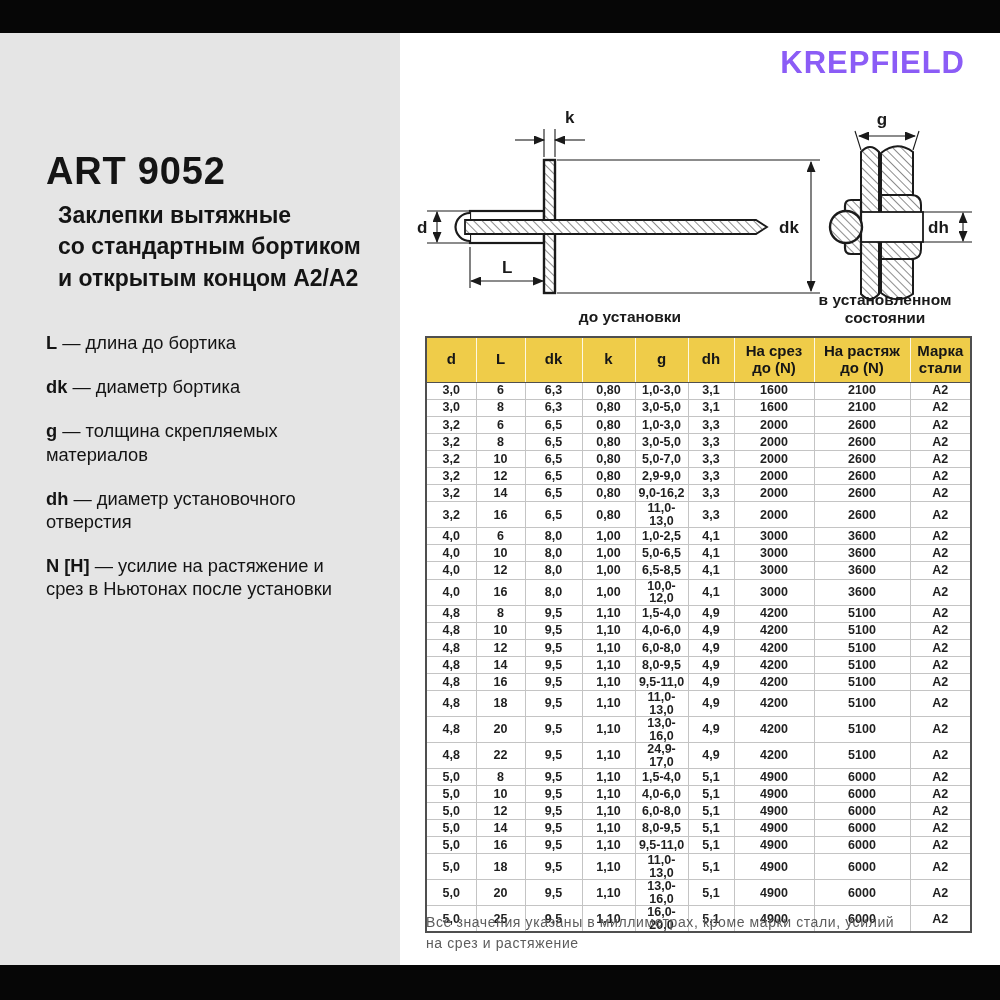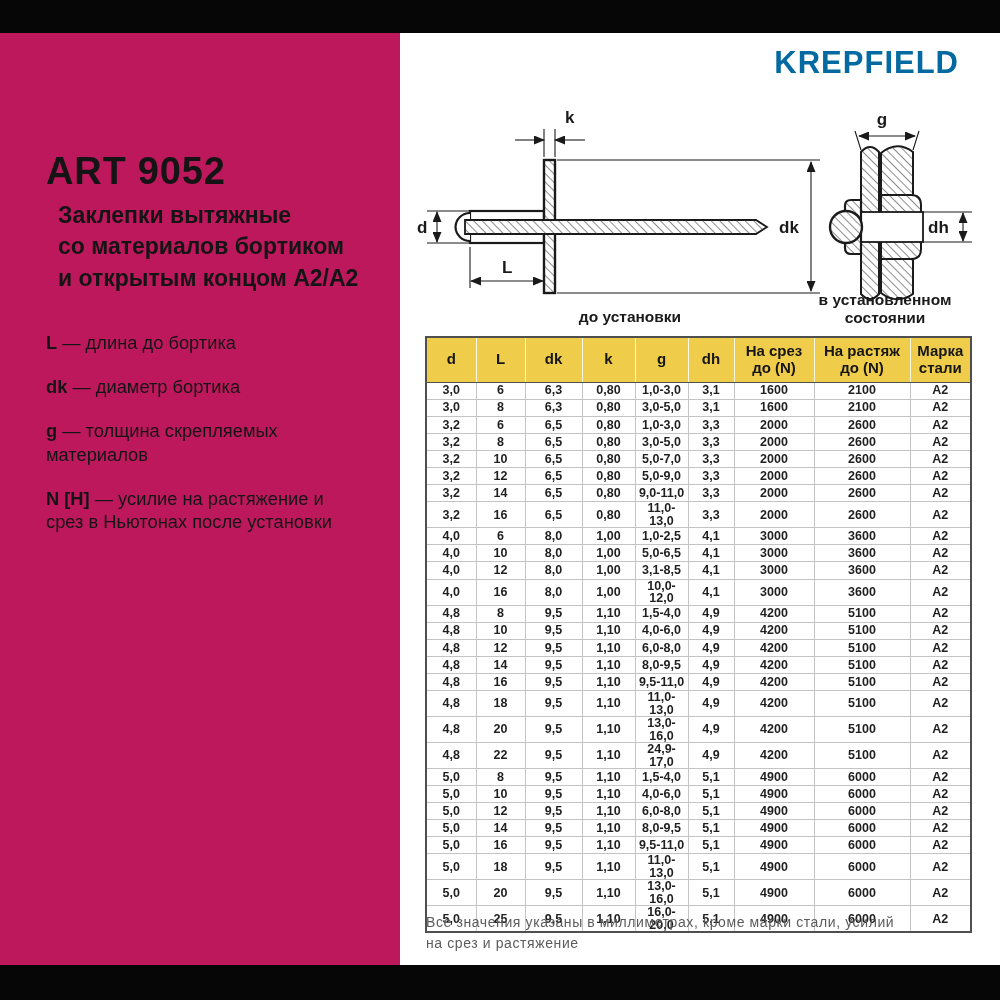--- a/index.html
+++ b/index.html
@@ -24,8 +24,8 @@
 
   .right-panel { position:absolute; left:400px; top:33px; width:600px; height:932px; background:#ffffff; }
   .brand-logo {
-    position:absolute; top:45px; right:41px; font-size:31px; font-weight:800;
-    letter-spacing:1px; color:#0369a1;
+    position:absolute; top:45px; right:35px; font-size:31px; font-weight:800;
+    letter-spacing:1px; color:#8b5cf6;
   }
 
   .diagram-svg { position:absolute; left:415px; top:95px; width:570px; height:240px; }

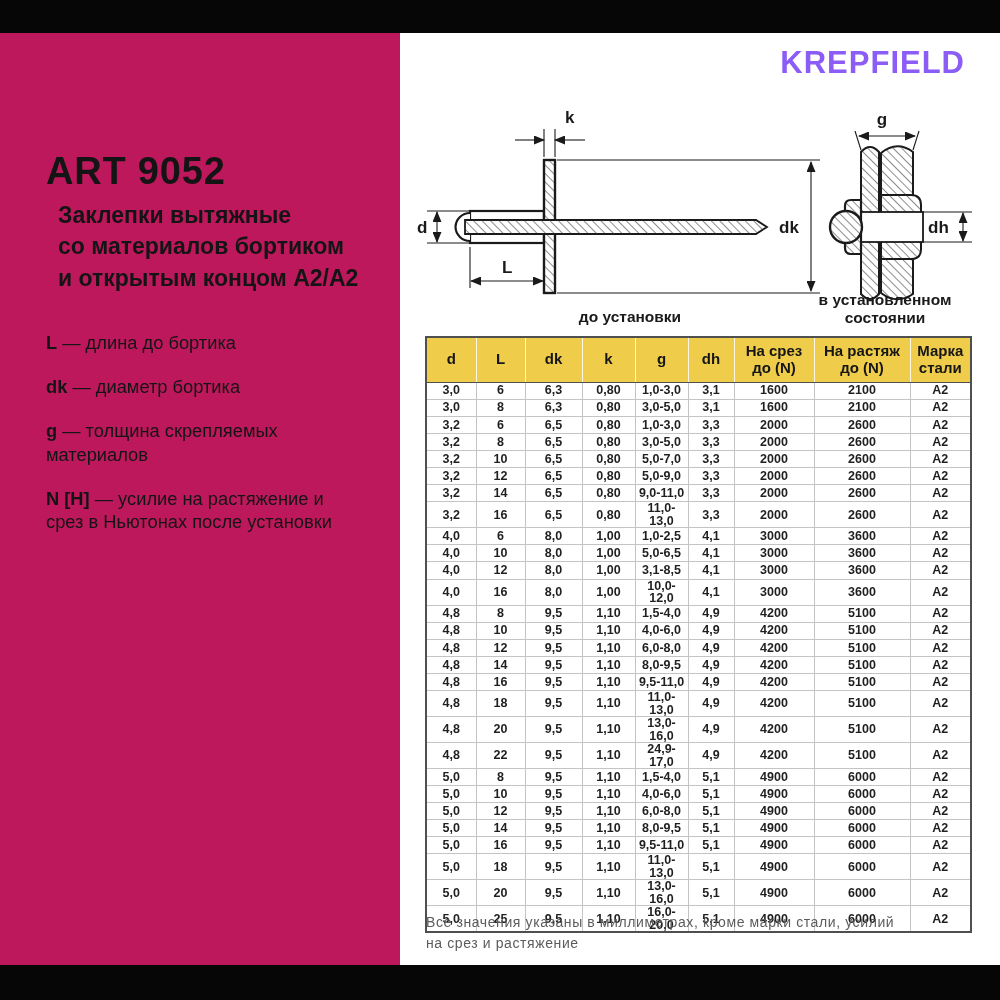--- a/index.html
+++ b/index.html
@@ -13,7 +13,7 @@
 
   .left-panel {
     position:absolute; left:0; top:33px; width:400px; height:932px;
-    background:#be185d; color:#141414; box-sizing:border-box; padding:117px 34px 0 46px;
+    background:#e5e5e5; color:#141414; box-sizing:border-box; padding:117px 34px 0 46px;
   }
   .art-title { font-size:38px; font-weight:800; letter-spacing:0.8px; margin:0 0 7px 0; }
   .subtitle { font-size:23px; font-weight:700; line-height:1.36; }

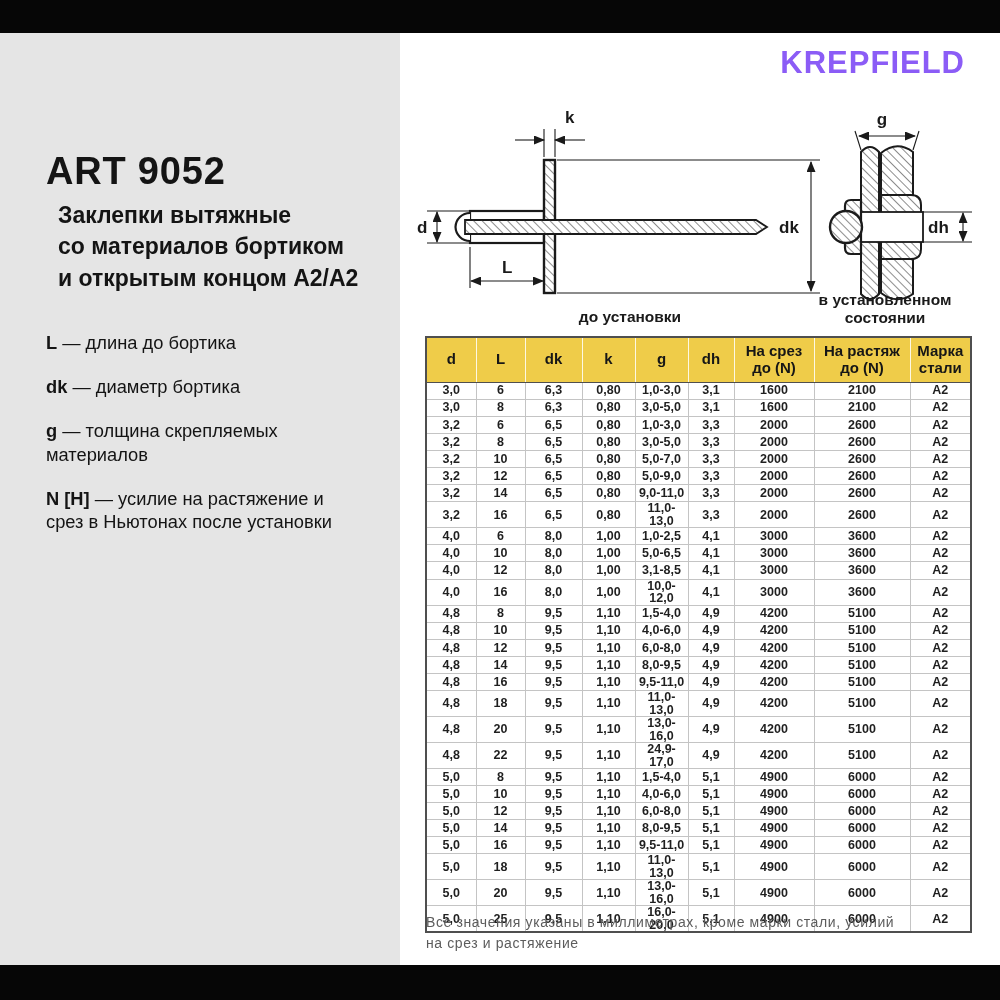--- a/index.html
+++ b/index.html
@@ -62,7 +62,7 @@
   <div class="art-title">ART 9052</div>
   <div class="subtitle" id="subtitle">
       <span>Заклепки вытяжные</span>
-      <span>со материалов бортиком</span>
+      <span>со стандартным бортиком</span>
       <span>и открытым концом А2/А2</span>
     </div>
   <div class="legend" id="legend-list">

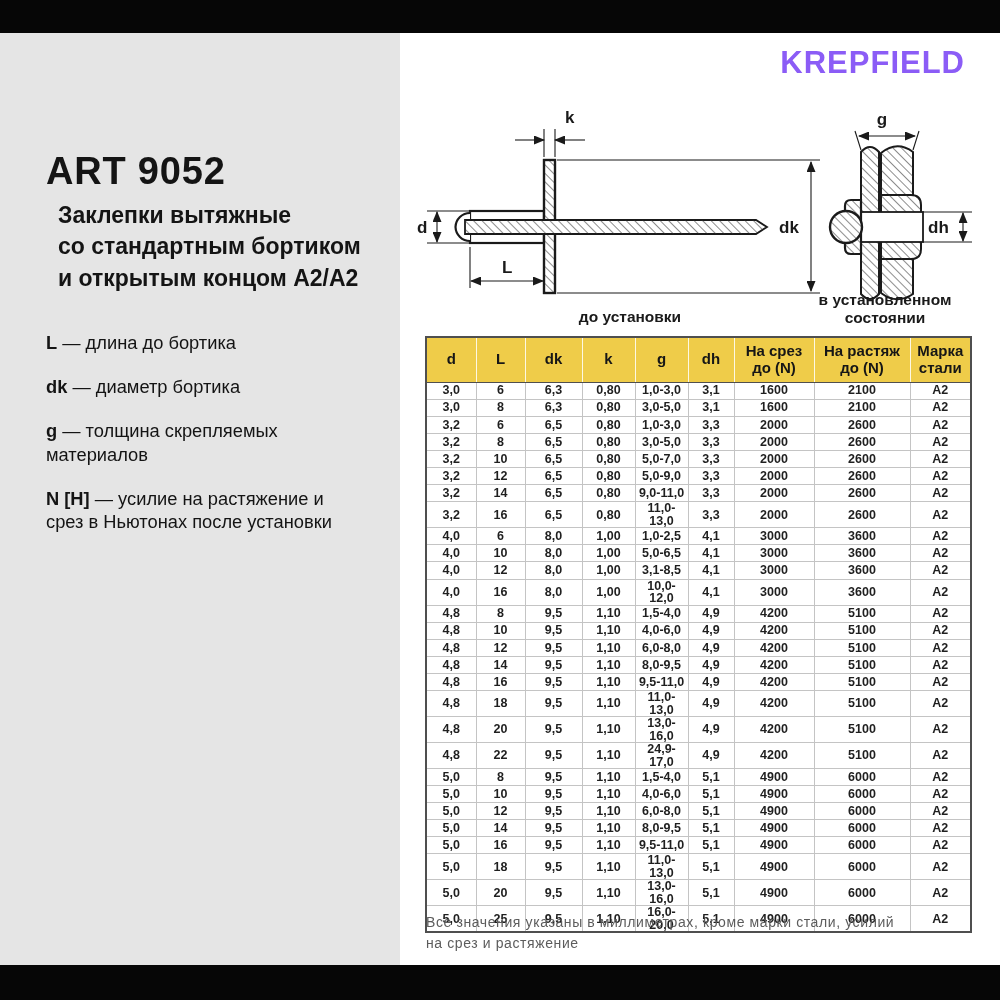--- a/index.html
+++ b/index.html
@@ -243,7 +243,7 @@
         <td>12</td>
         <td>6,5</td>
         <td>0,80</td>
-        <td>5,0-9,0</td>
+        <td>2,9-9,0</td>
         <td>3,3</td>
         <td>2000</td>
         <td>2600</td>

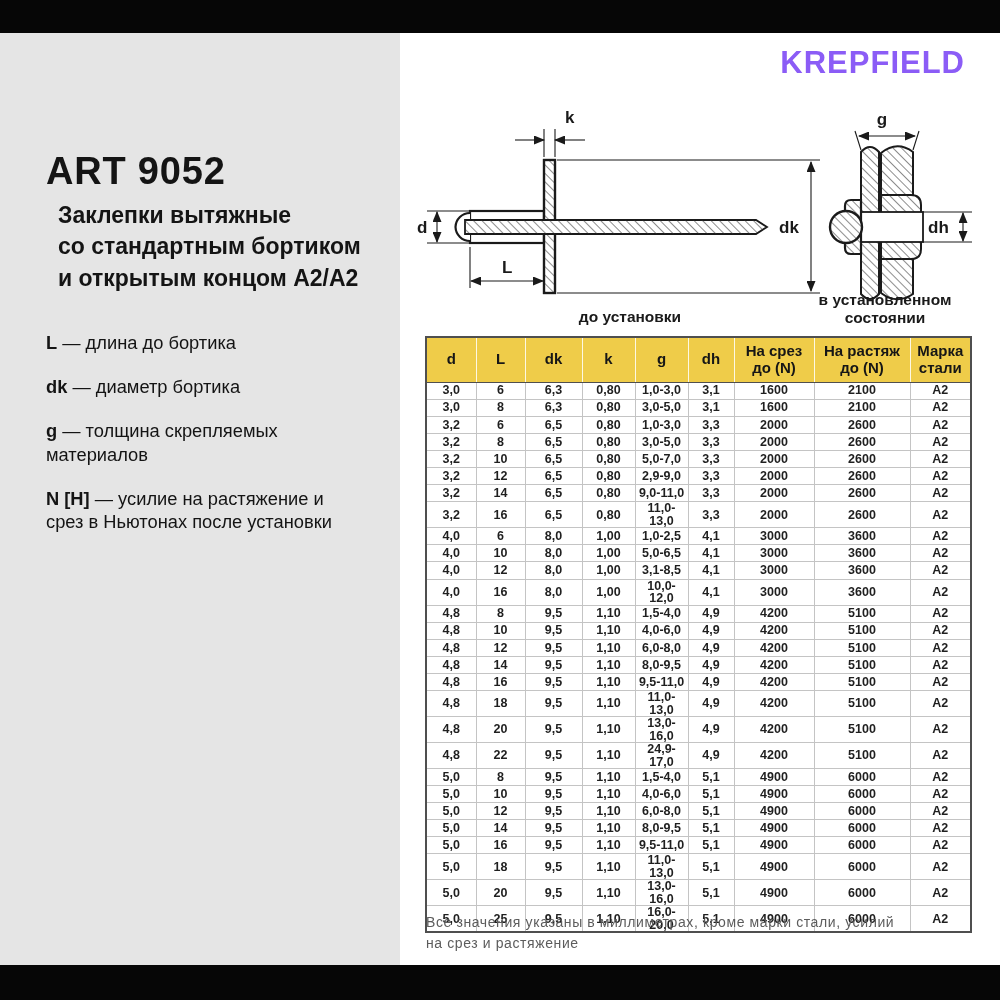--- a/index.html
+++ b/index.html
@@ -69,6 +69,7 @@
       <div class="legend-item"><b>L</b> — длина до бортика</div>
       <div class="legend-item"><b>dk</b> — диаметр бортика</div>
       <div class="legend-item"><b>g</b> — толщина скрепляемых материалов</div>
+      <div class="legend-item"><b>dh</b> — диаметр установочного отверстия</div>
       <div class="legend-item"><b>N [H]</b> — усилие на растяжение и срез в Ньютонах после установки</div>
     </div>
 </div>

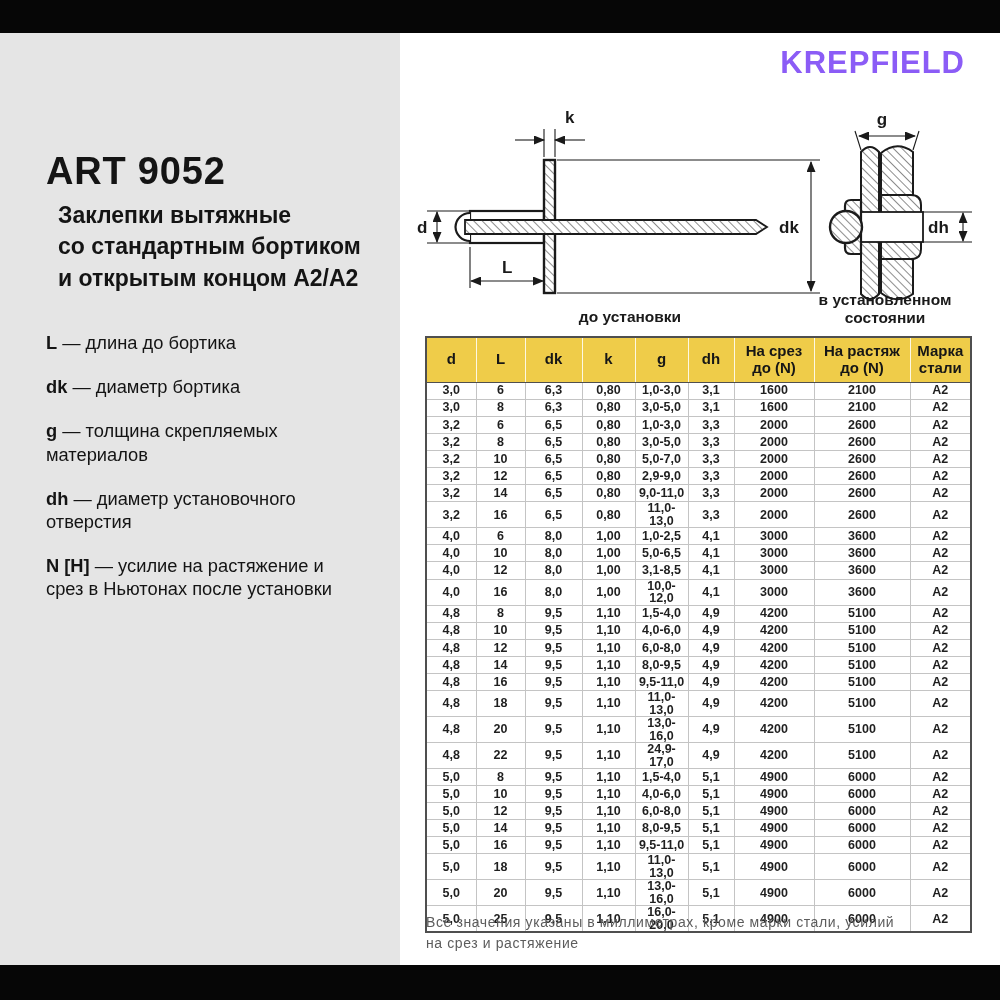--- a/index.html
+++ b/index.html
@@ -255,7 +255,7 @@
         <td>14</td>
         <td>6,5</td>
         <td>0,80</td>
-        <td>9,0-11,0</td>
+        <td>9,0-16,2</td>
         <td>3,3</td>
         <td>2000</td>
         <td>2600</td>

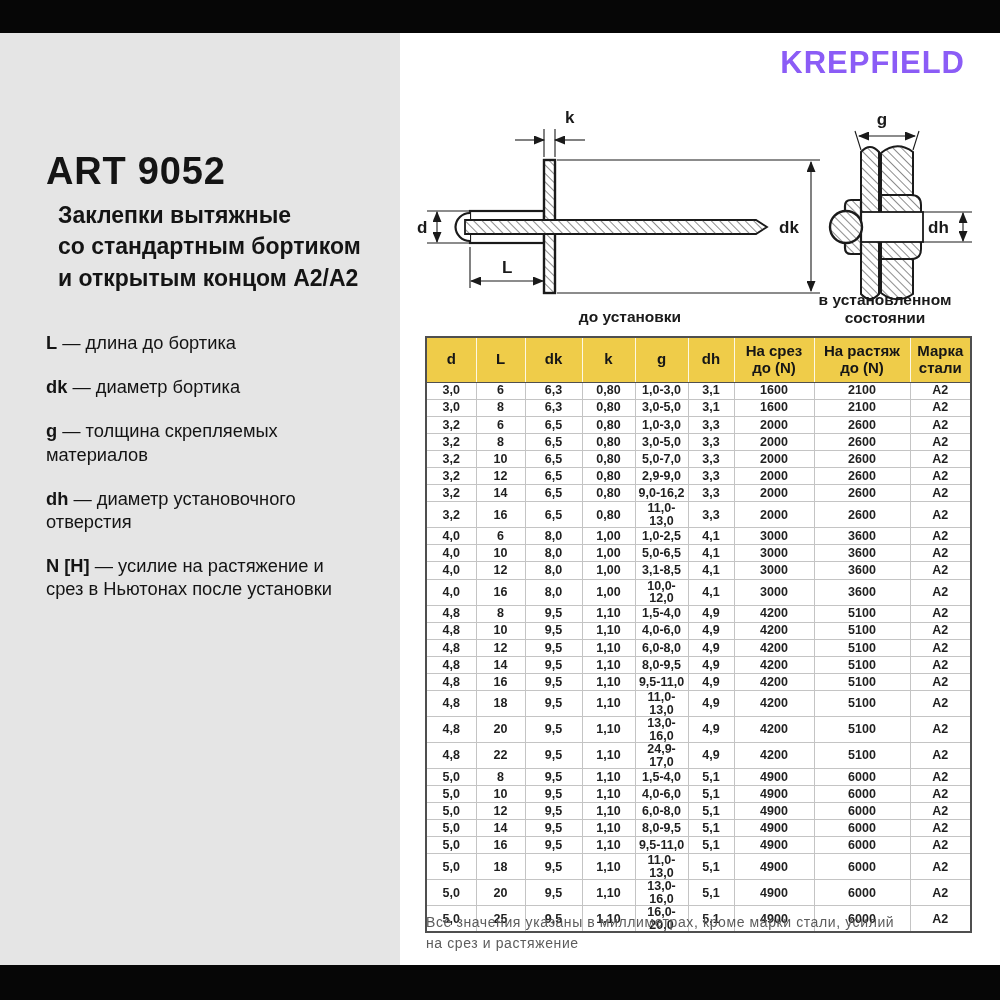--- a/index.html
+++ b/index.html
@@ -299,7 +299,7 @@
         <td>12</td>
         <td>8,0</td>
         <td>1,00</td>
-        <td>3,1-8,5</td>
+        <td>6,5-8,5</td>
         <td>4,1</td>
         <td>3000</td>
         <td>3600</td>

